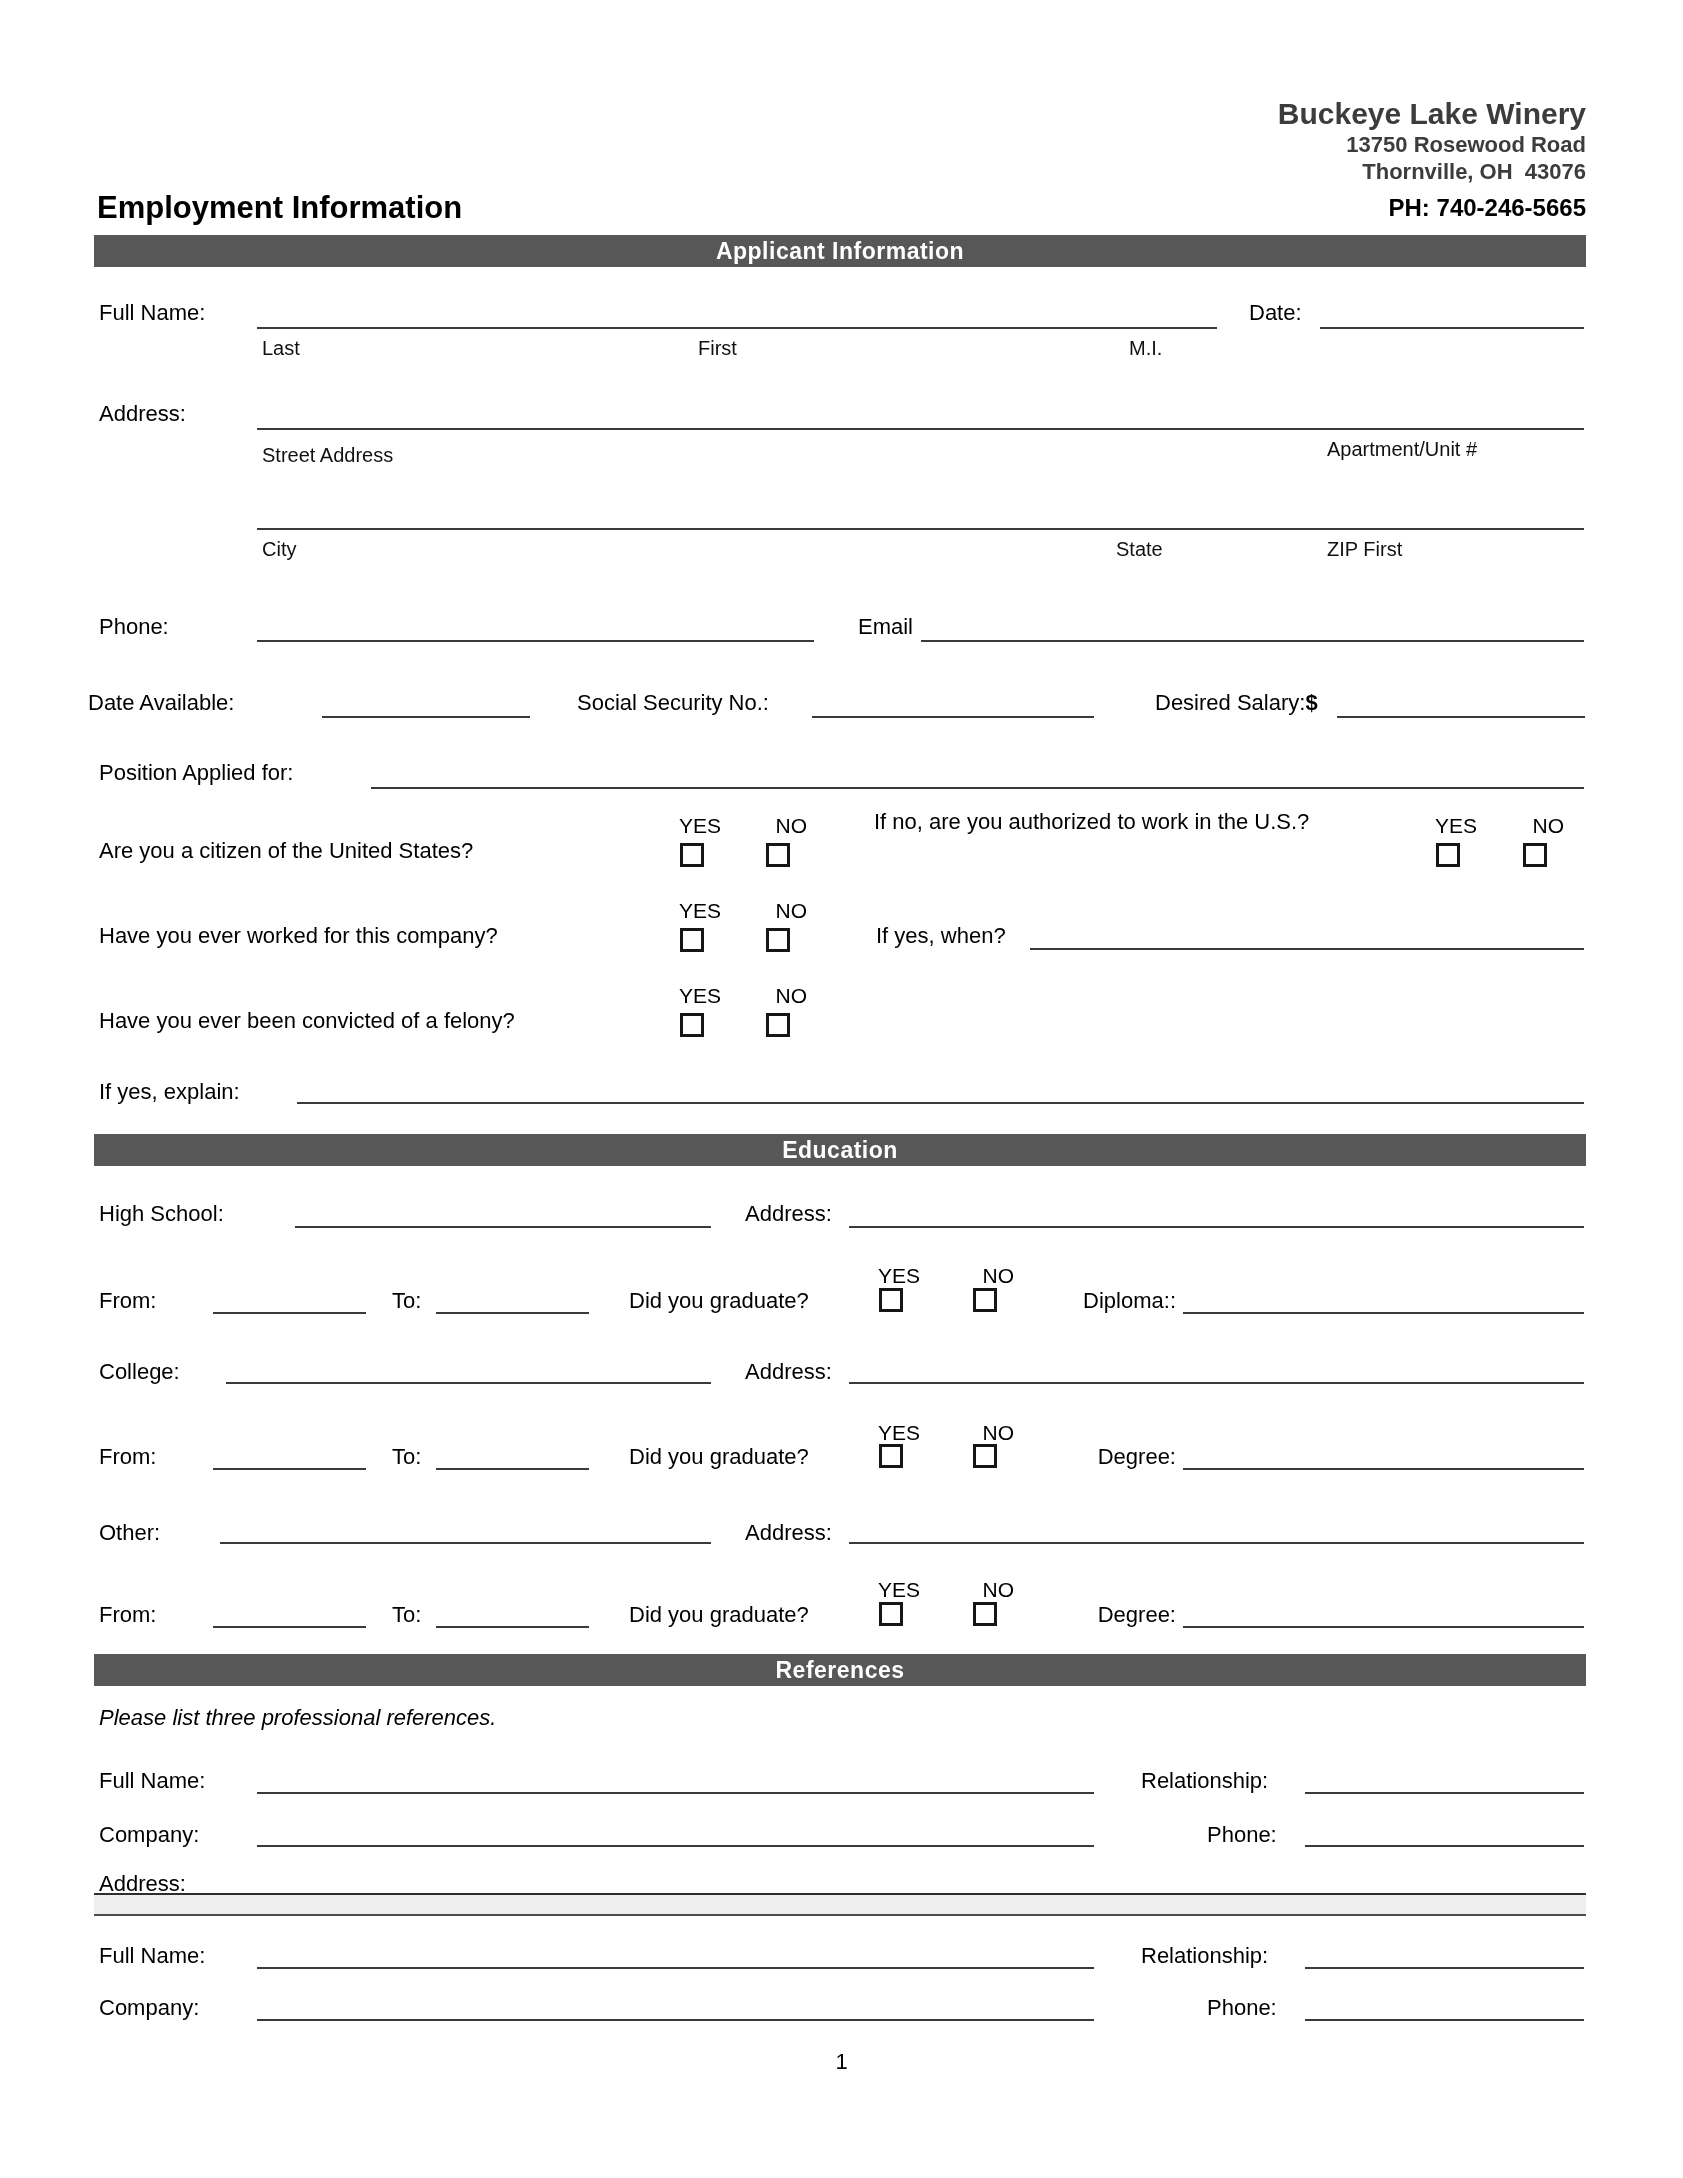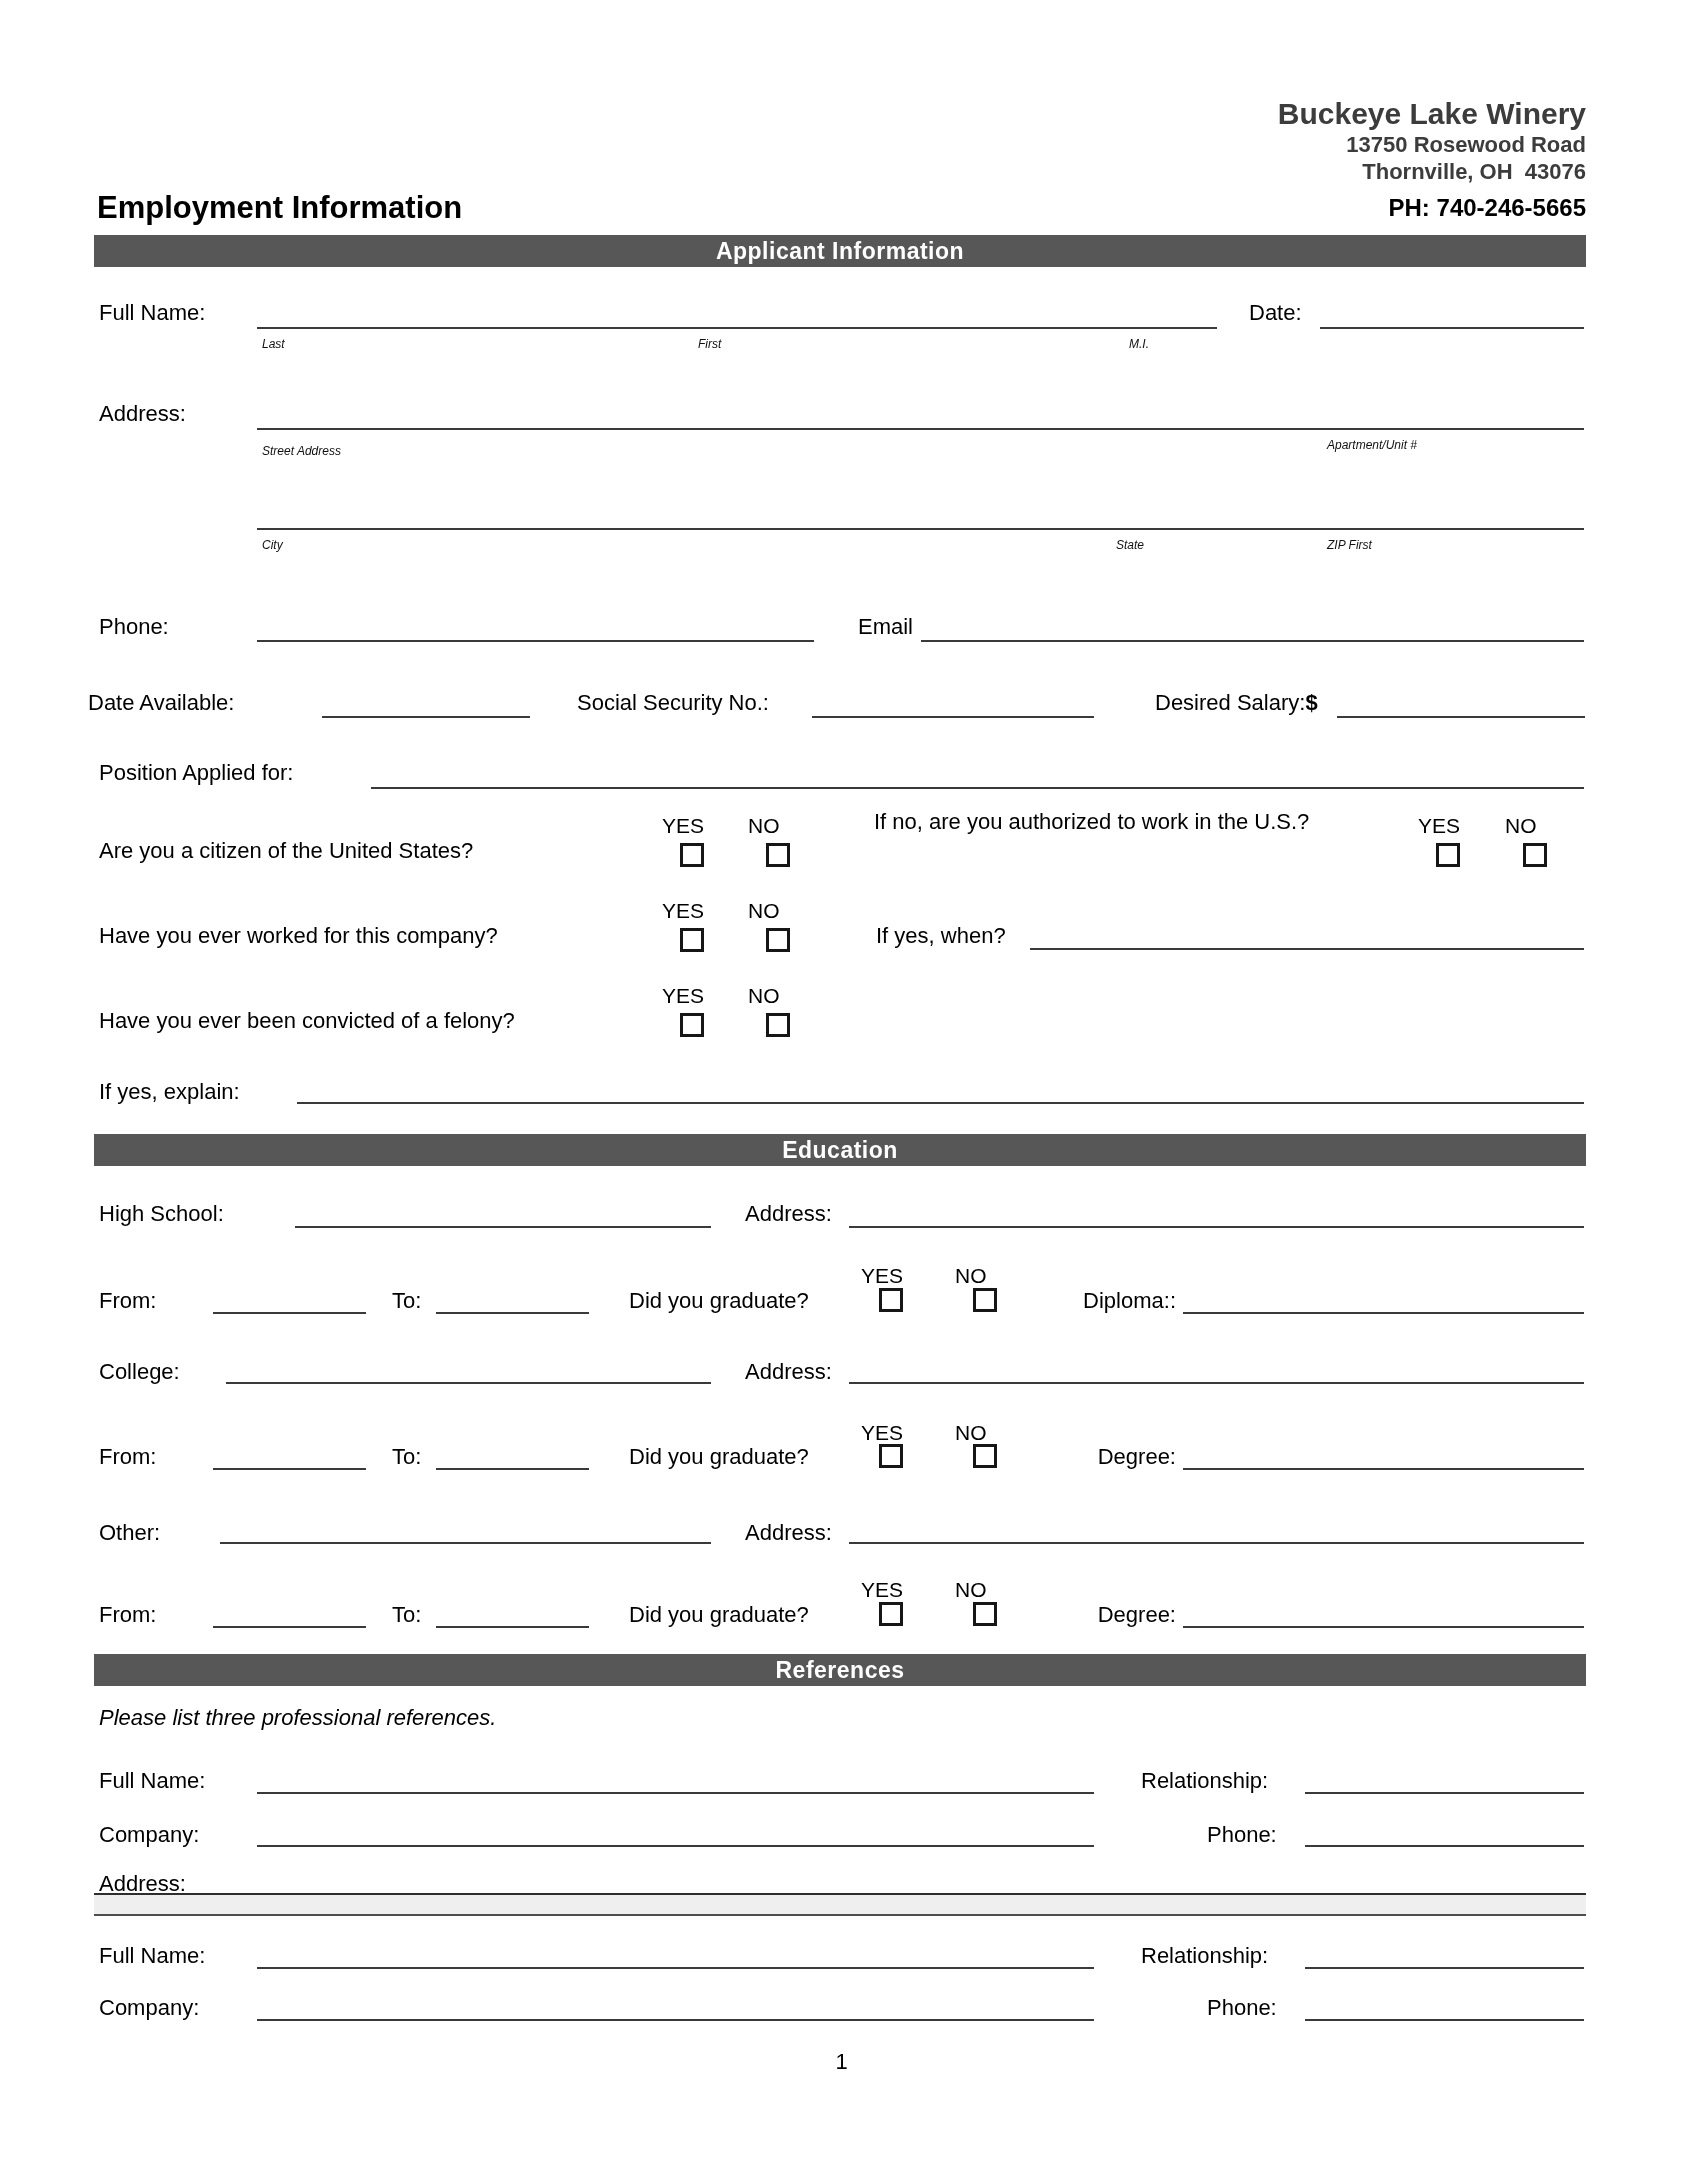--- a/index.html
+++ b/index.html
@@ -7,7 +7,7 @@
        font-family:"Liberation Sans","DejaVu Sans",sans-serif;overflow:hidden}
   .abs{position:absolute}
   .lbl{font-size:22px;line-height:1.15;white-space:nowrap}
-  .sub{font-size:12px;font-style:italic;line-height:1;white-space:nowrap;color:#111}
+  .sub{font-size:20px;line-height:1;white-space:nowrap;color:#111}
   .line{border-bottom:2px solid #3a3a3a;height:0}
   .cb{width:24px;height:24px;border:3px solid #161616;box-sizing:border-box;background:#fff}
   .yn{font-size:21px;line-height:1;text-align:left;width:59px;white-space:nowrap}

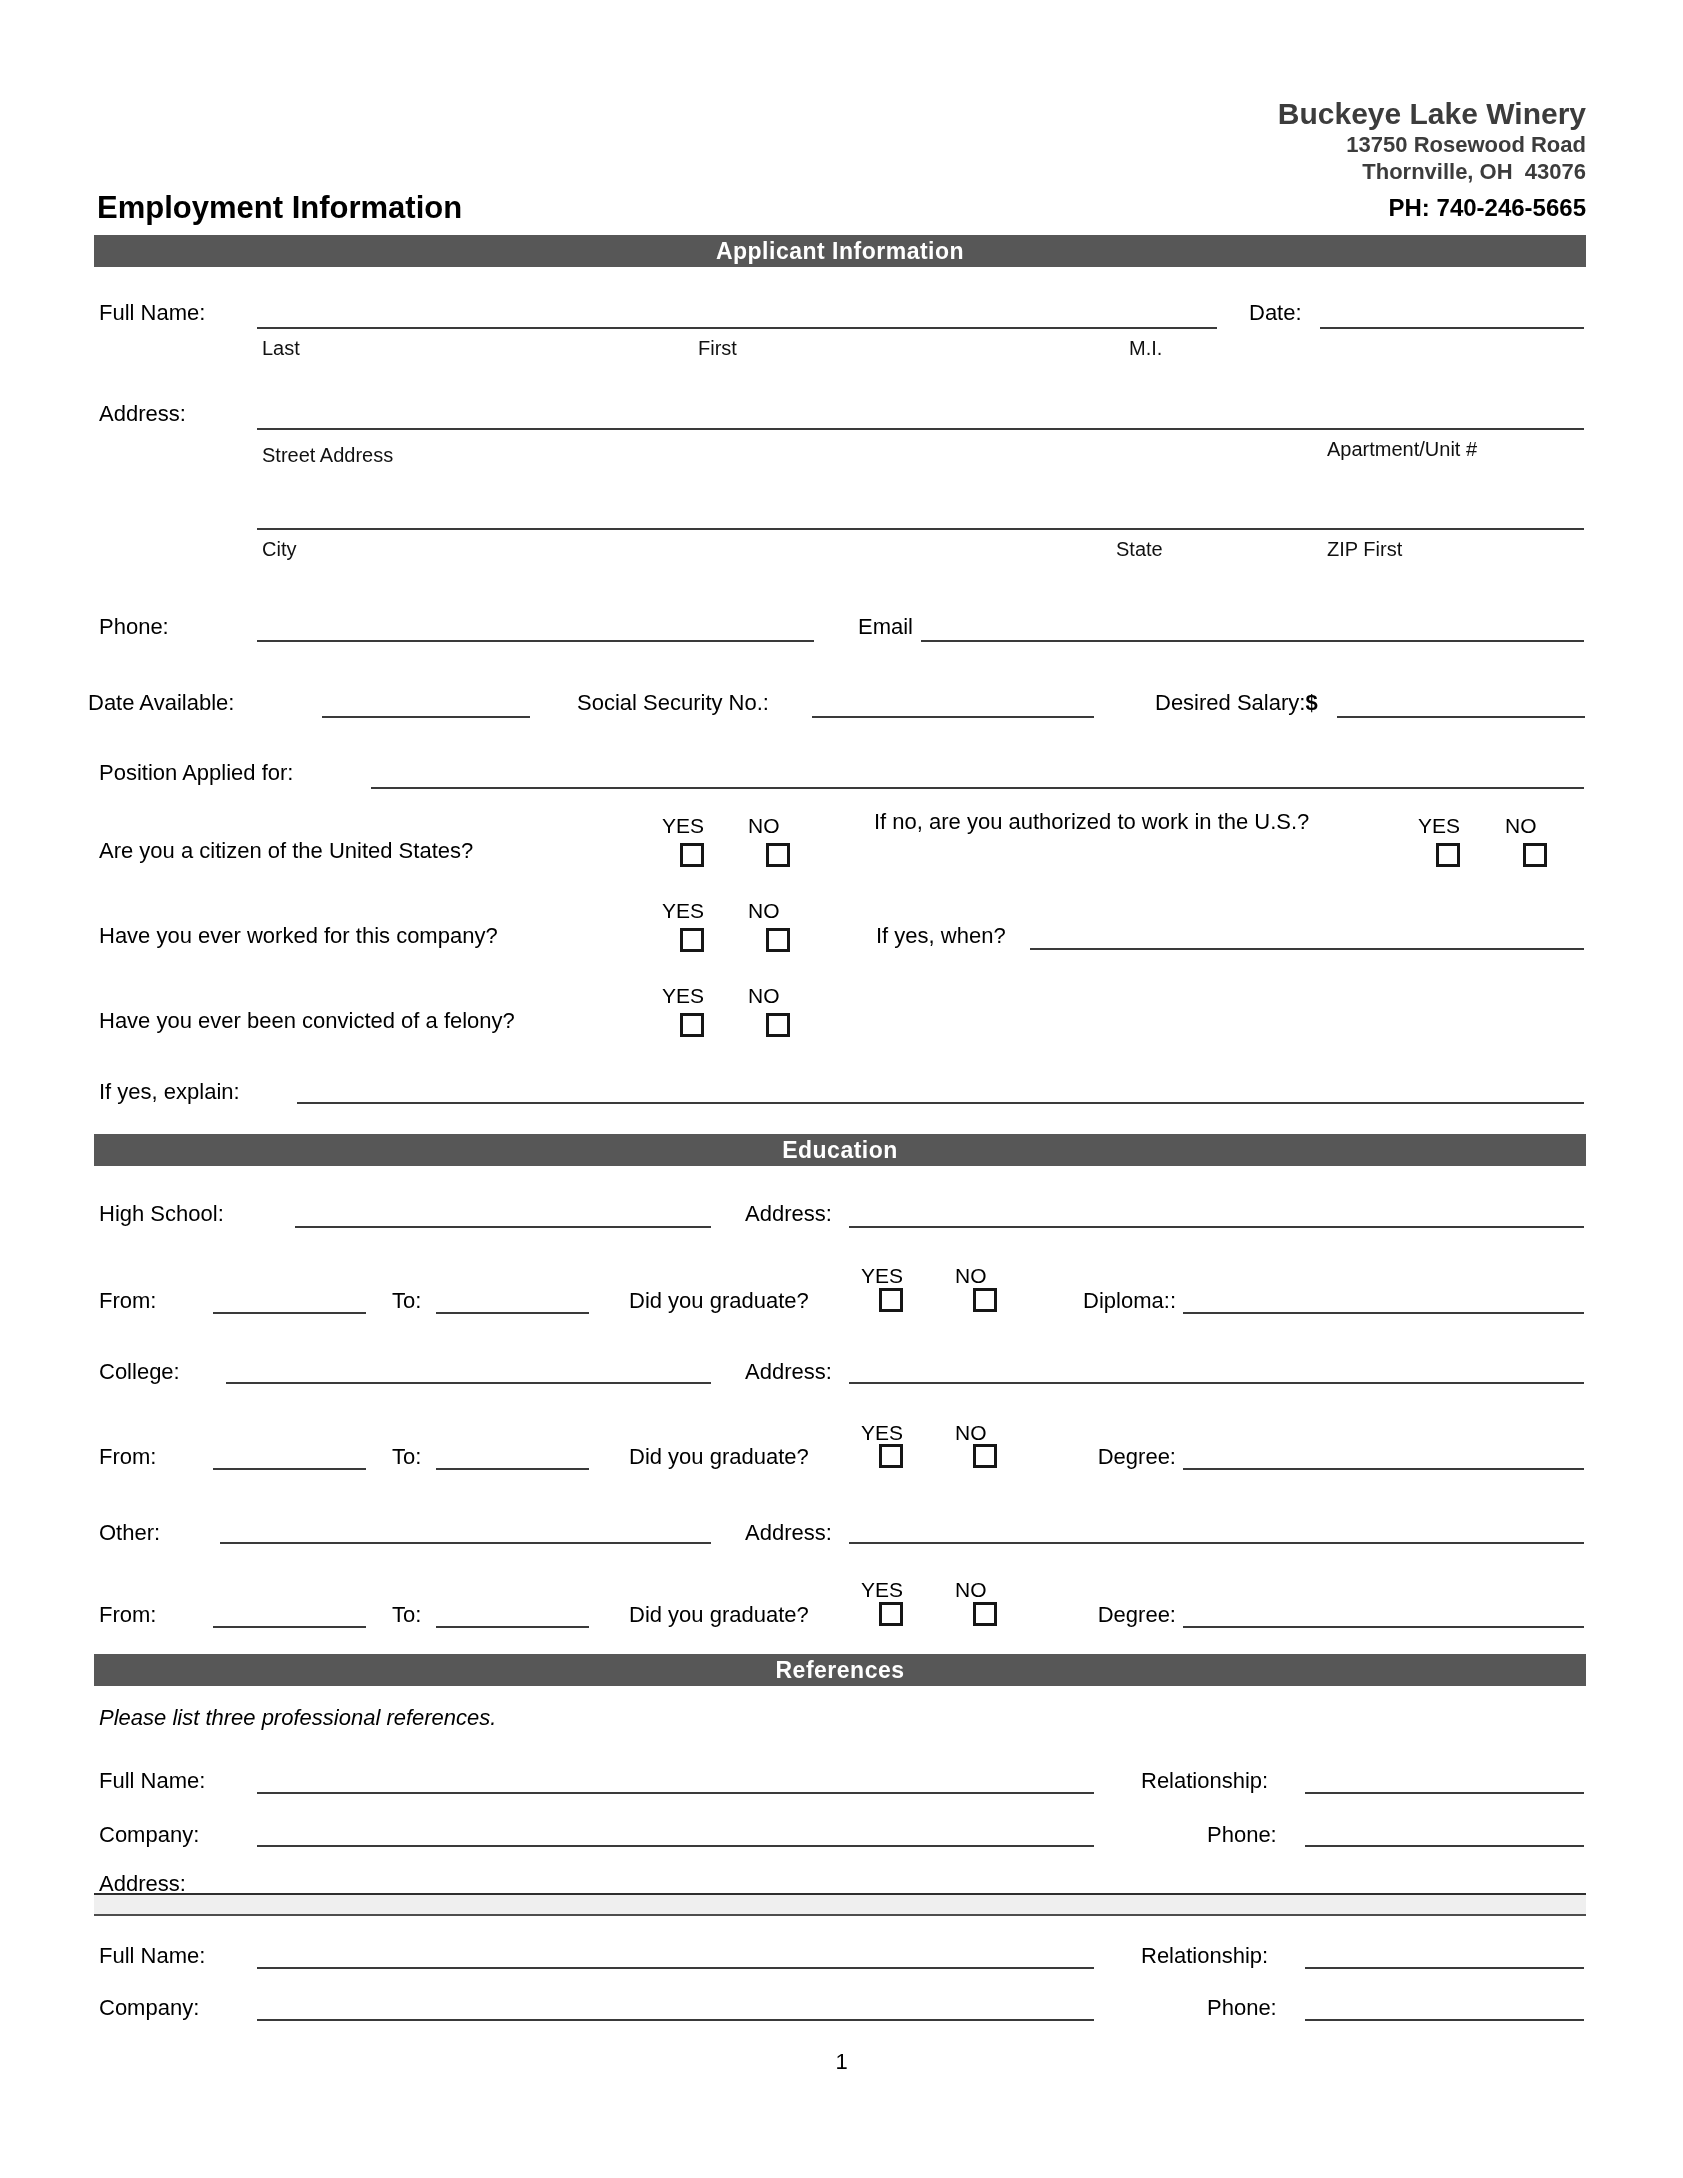--- a/index.html
+++ b/index.html
@@ -10,7 +10,7 @@
   .sub{font-size:20px;line-height:1;white-space:nowrap;color:#111}
   .line{border-bottom:2px solid #3a3a3a;height:0}
   .cb{width:24px;height:24px;border:3px solid #161616;box-sizing:border-box;background:#fff}
-  .yn{font-size:21px;line-height:1;text-align:left;width:59px;white-space:nowrap}
+  .yn{font-size:21px;line-height:1;text-align:right;width:59px;white-space:nowrap}
   .bar{left:94px;width:1492px;height:32px;background:#575757;color:#fff;font-weight:bold;
        font-size:23px;text-align:center;line-height:33px;letter-spacing:0.5px}
   .pre{white-space:pre}

